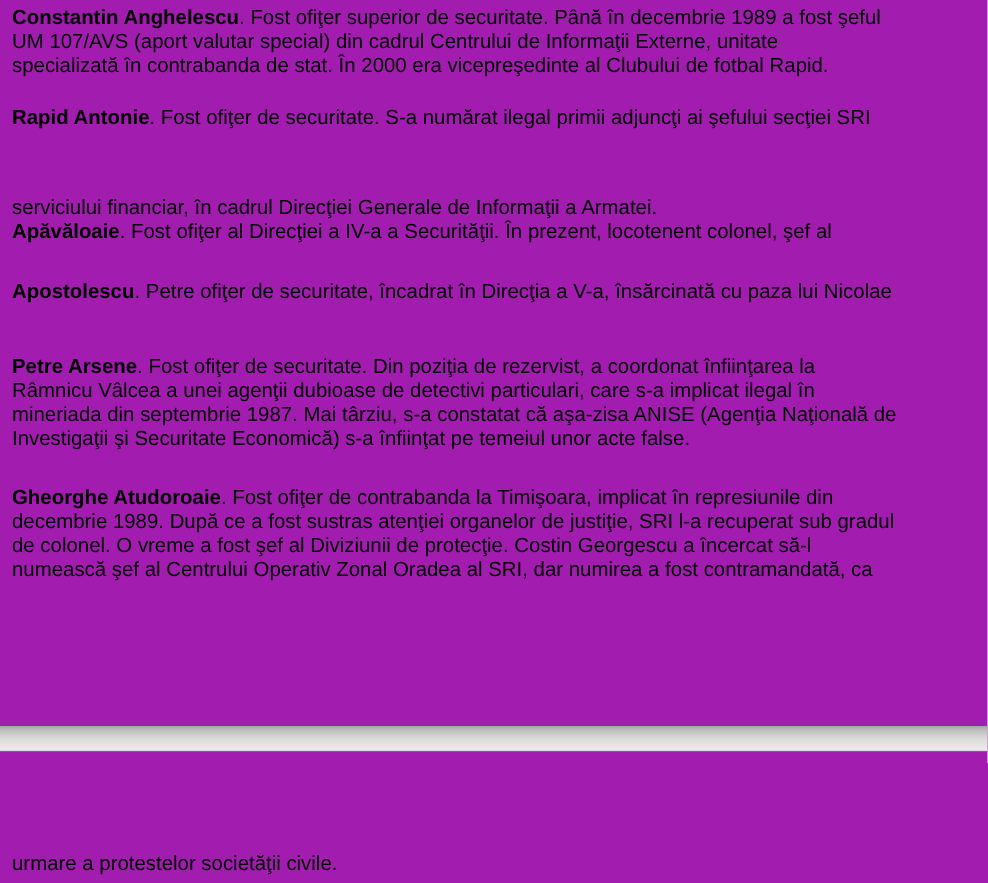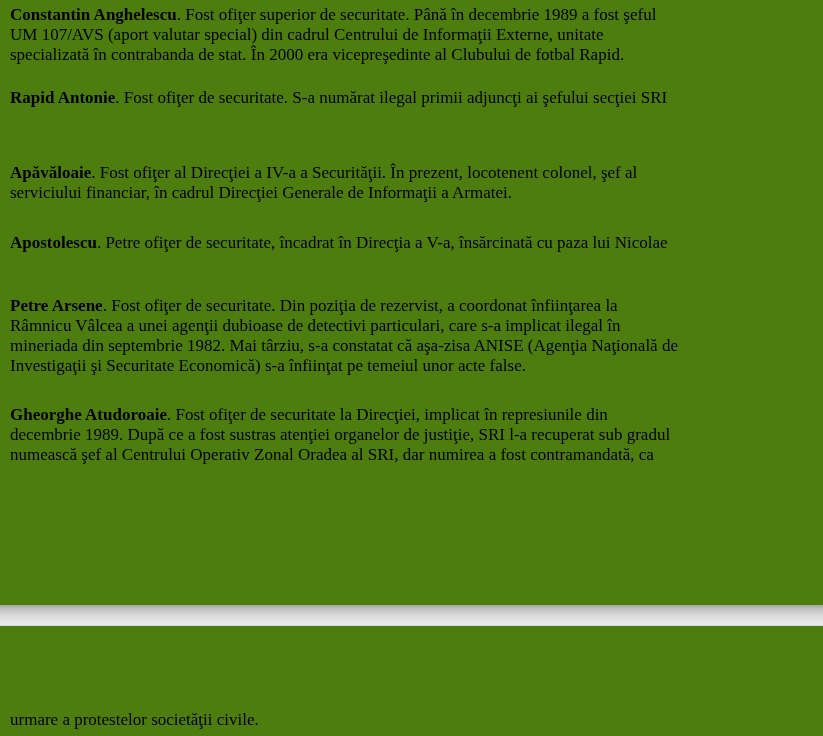--- a/index.html
+++ b/index.html
@@ -11,9 +11,9 @@
     position: relative;
     width: 823px;
     height: 736px;
-    background: #4d7c0f;
+    background: #a21caf;
     overflow: hidden;
-    font-family: Liberation Serif, serif;
+    font-family: Liberation Sans, sans-serif;
     color: #000000;
   }
   .para {

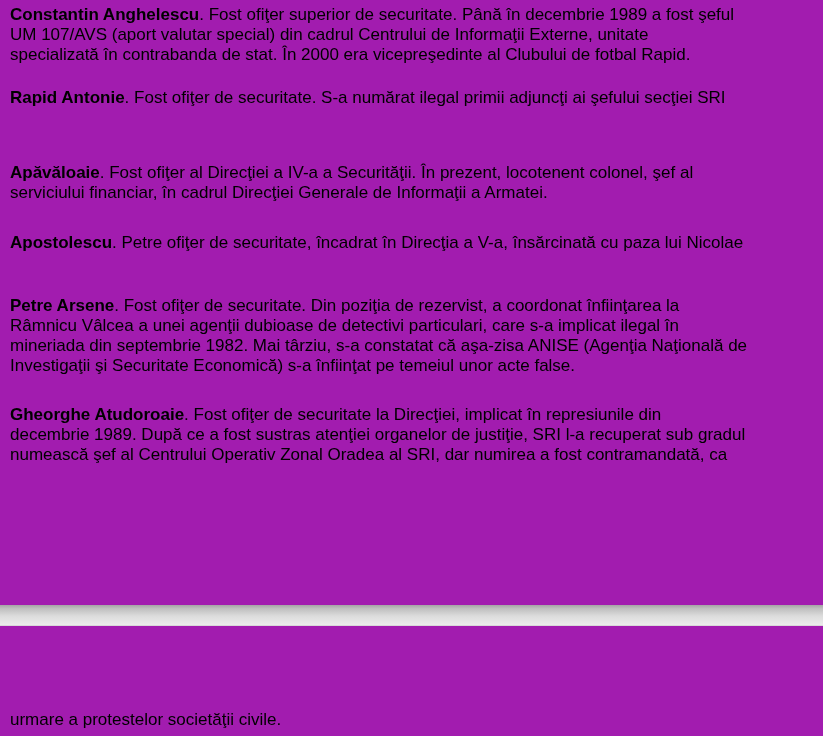--- a/index.html
+++ b/index.html
@@ -57,8 +57,8 @@
   </div>
 
   <div class="para" style="top:163px">
+    <div class="line">serviciului financiar, în cadrul Direcţiei Generale de Informaţii a Armatei.</div>
     <div class="line"><span class="pname">Apăvăloaie</span><span>. Fost ofiţer al Direcţiei a IV-a a Securităţii. În prezent, locotenent colonel, şef al</span></div>
-    <div class="line">serviciului financiar, în cadrul Direcţiei Generale de Informaţii a Armatei.</div>
   </div>
 
   <div class="para" style="top:233px">

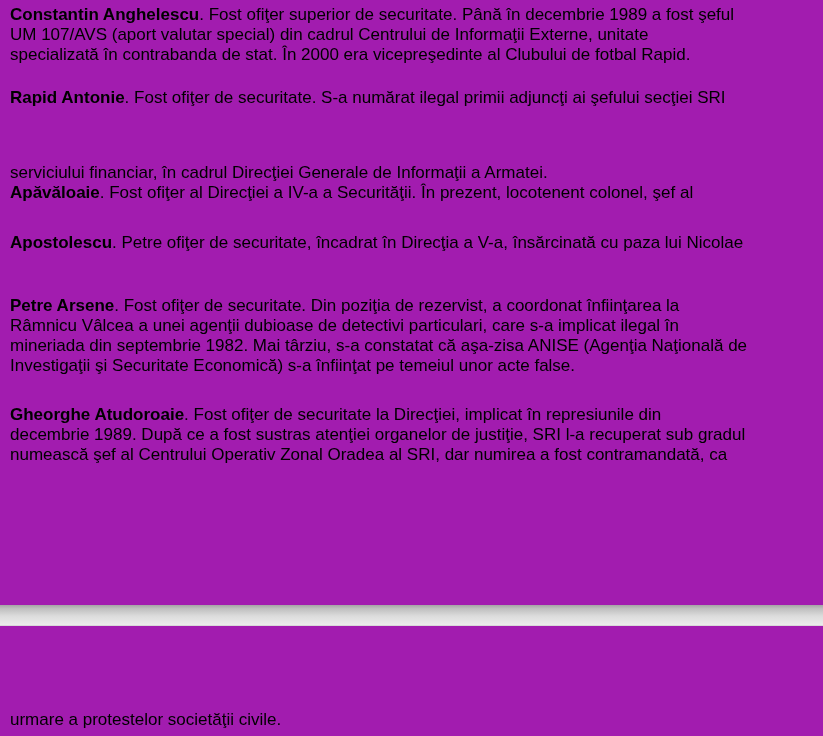--- a/index.html
+++ b/index.html
@@ -68,7 +68,7 @@
   <div class="para" style="top:296px">
     <div class="line"><span class="pname">Petre Arsene</span><span>. Fost ofiţer de securitate. Din poziţia de rezervist, a coordonat înfiinţarea la</span></div>
     <div class="line">Râmnicu Vâlcea a unei agenţii dubioase de detectivi particulari, care s-a implicat ilegal în</div>
-    <div class="line">mineriada din septembrie 1982. Mai târziu, s-a constatat că aşa-zisa ANISE (Agenţia Naţională de</div>
+    <div class="line">mineriada din septembrie 1987. Mai târziu, s-a constatat că aşa-zisa ANISE (Agenţia Naţională de</div>
     <div class="line">Investigaţii şi Securitate Economică) s-a înfiinţat pe temeiul unor acte false.</div>
   </div>
 

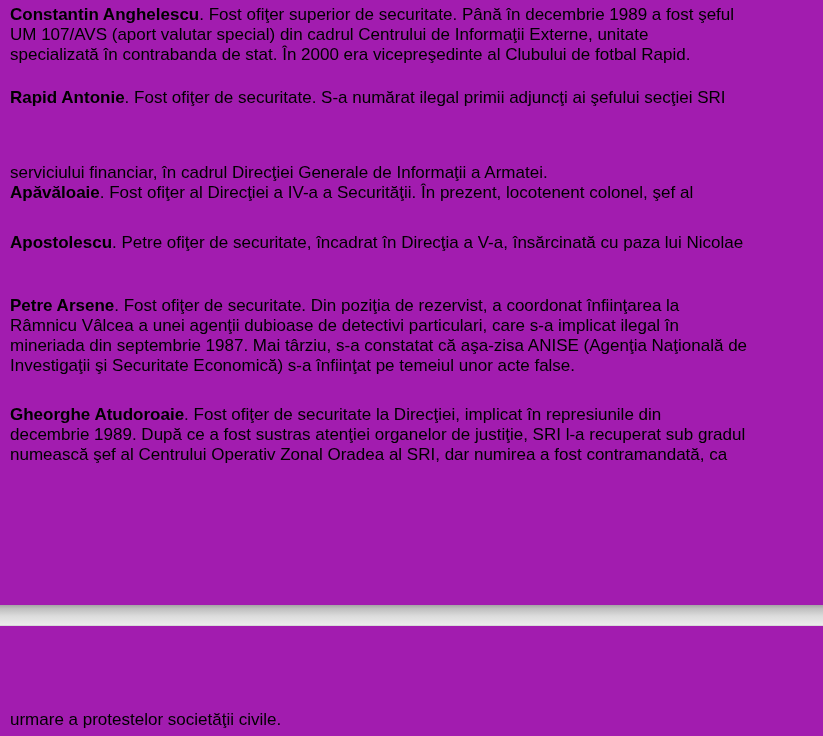--- a/index.html
+++ b/index.html
@@ -73,7 +73,7 @@
   </div>
 
   <div class="para" style="top:405px">
-    <div class="line"><span class="pname">Gheorghe Atudoroaie</span><span>. Fost ofiţer de securitate la Direcţiei, implicat în represiunile din</span></div>
+    <div class="line"><span class="pname">Gheorghe Atudoroaie</span><span>. Fost ofiţer de contrabanda la Timişoara, implicat în represiunile din</span></div>
     <div class="line">decembrie 1989. După ce a fost sustras atenţiei organelor de justiţie, SRI l-a recuperat sub gradul</div>
     <div class="line">numească şef al Centrului Operativ Zonal Oradea al SRI, dar numirea a fost contramandată, ca</div>
   </div>

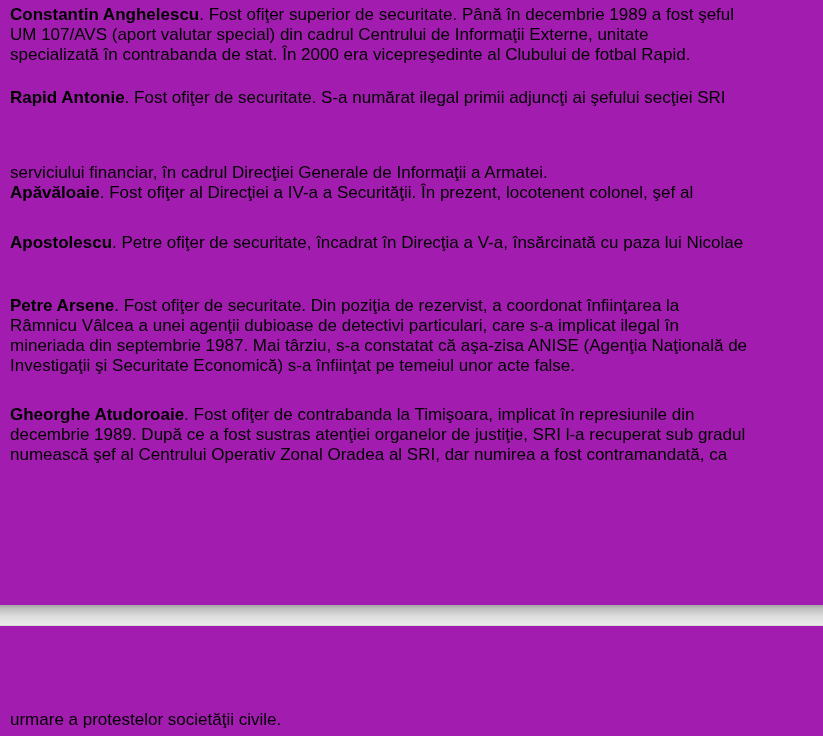--- a/index.html
+++ b/index.html
@@ -75,6 +75,7 @@
   <div class="para" style="top:405px">
     <div class="line"><span class="pname">Gheorghe Atudoroaie</span><span>. Fost ofiţer de contrabanda la Timişoara, implicat în represiunile din</span></div>
     <div class="line">decembrie 1989. După ce a fost sustras atenţiei organelor de justiţie, SRI l-a recuperat sub gradul</div>
+    <div class="line">de colonel. O vreme a fost şef al Diviziunii de protecţie. Costin Georgescu a încercat să-l</div>
     <div class="line">numească şef al Centrului Operativ Zonal Oradea al SRI, dar numirea a fost contramandată, ca</div>
   </div>
 

